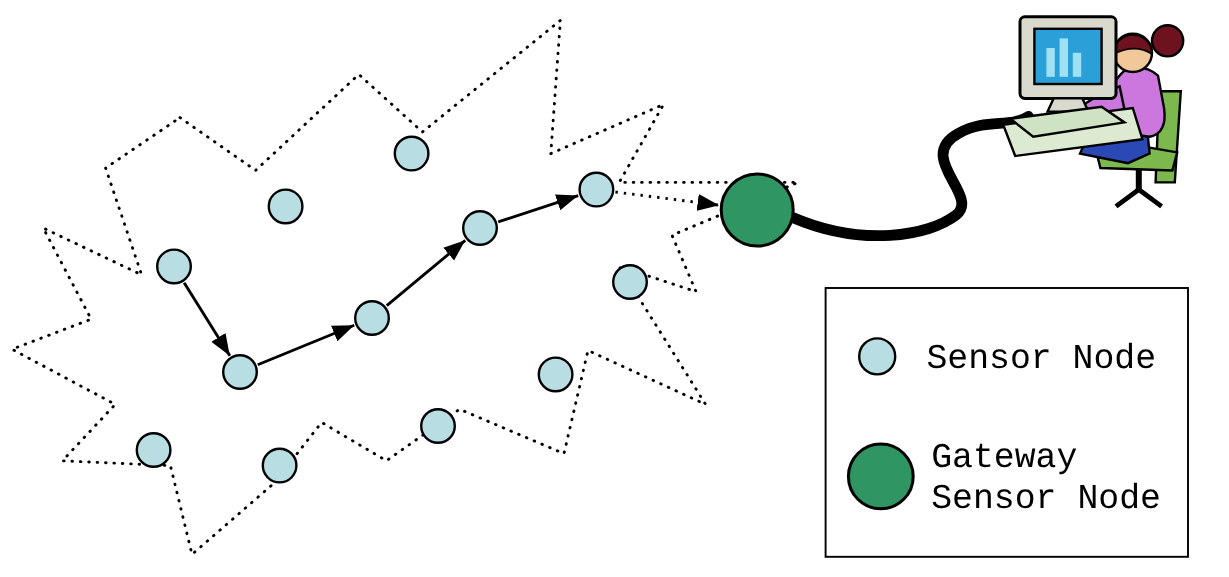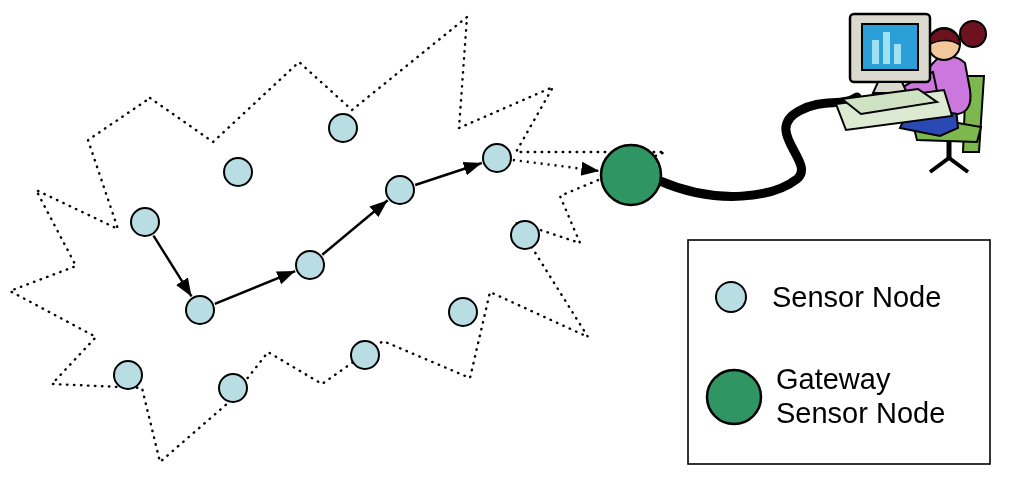--- a/index.html
+++ b/index.html
@@ -7,7 +7,7 @@
     position:relative;
     width:1024px;height:481px;
     background:#ffffff;
-    font-family:Liberation Sans, sans-serif;
+    font-family:Liberation Mono, monospace;
     overflow:hidden;
   }
   svg{display:block;}

